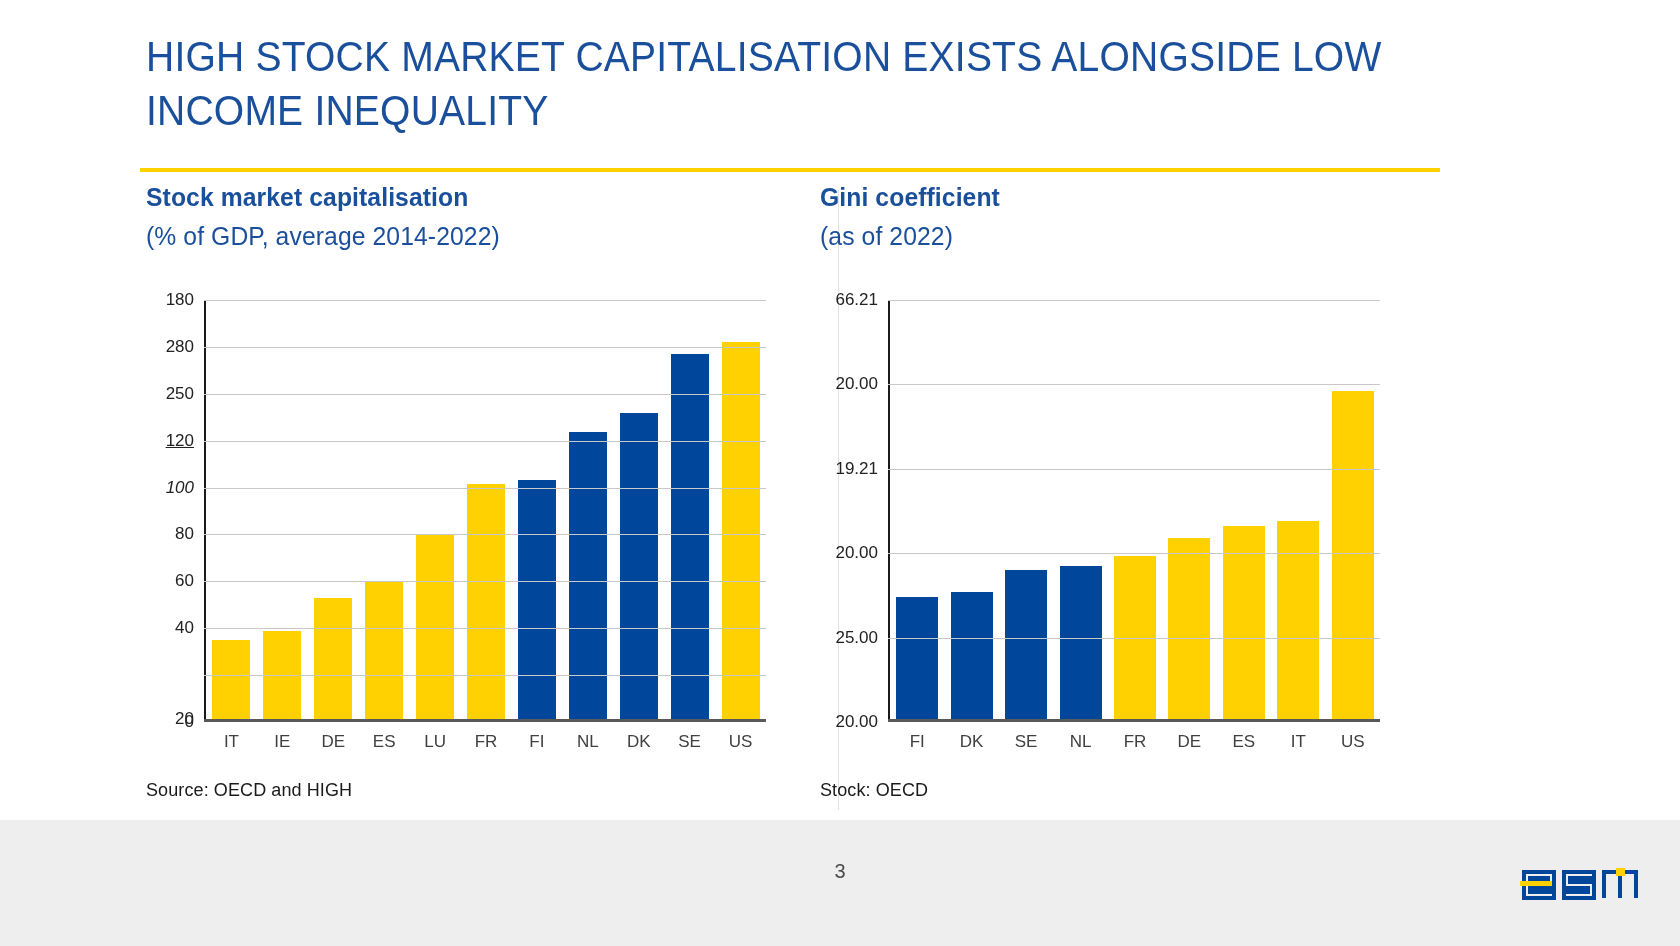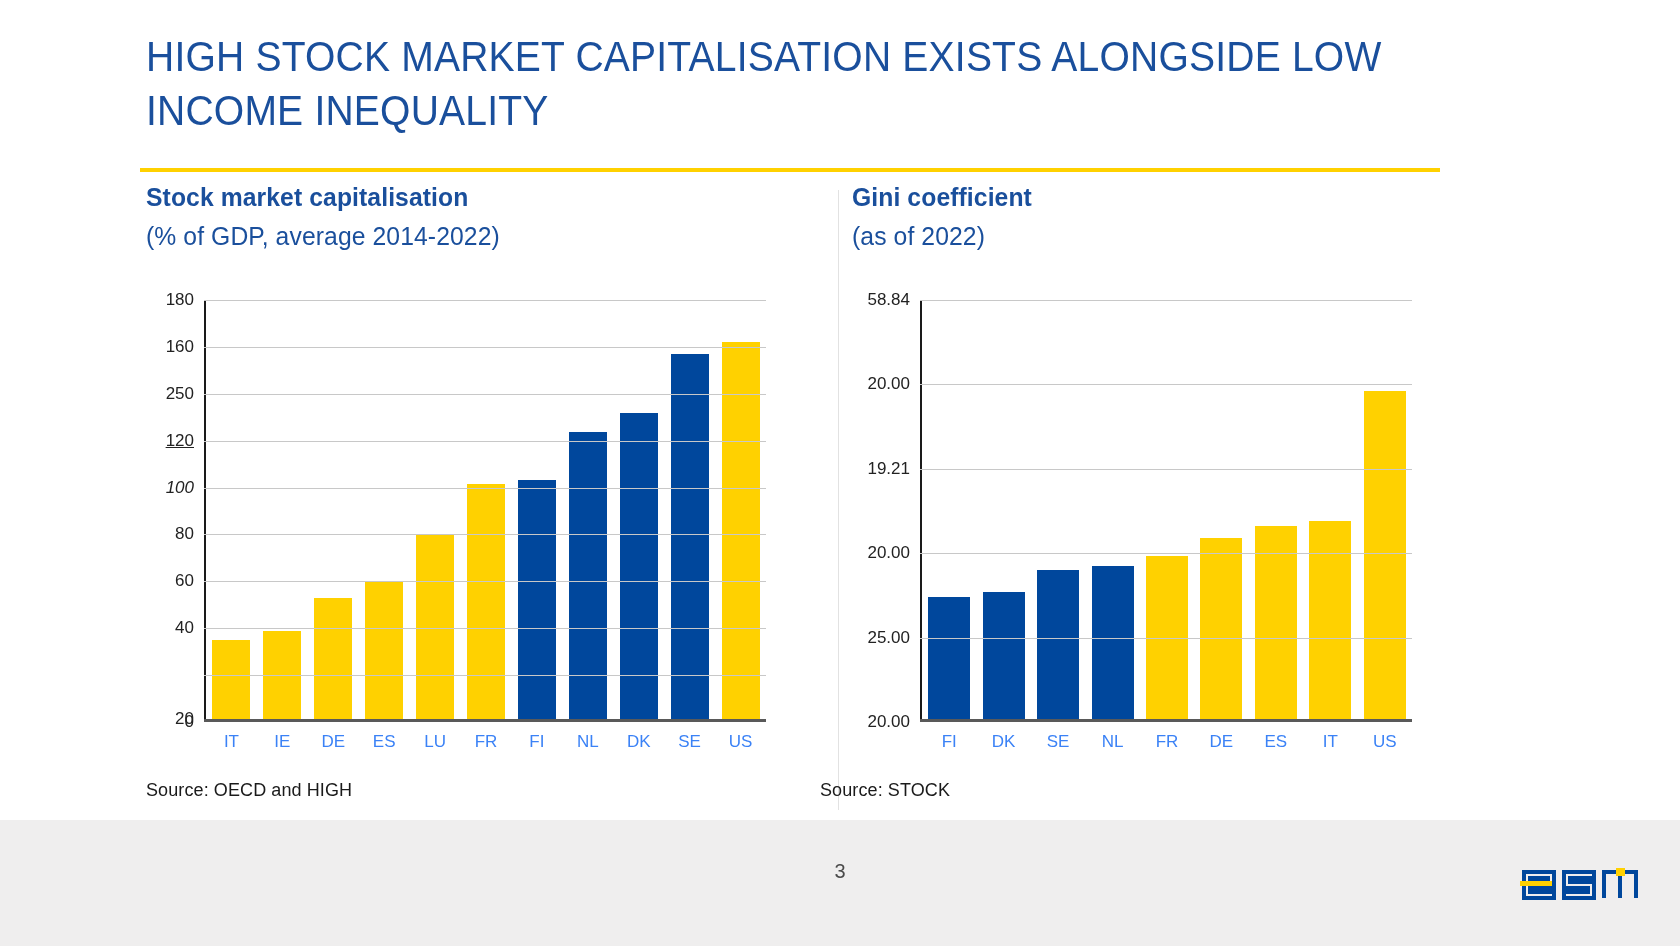--- a/index.html
+++ b/index.html
@@ -35,7 +35,7 @@
   
   .panel{ position:absolute; top:182px; }
   .panel-left{ left:146px; width:680px; }
-  .panel-right{ left:820px; width:680px;margin-left:32px; }
+  .panel-right{ left:820px; width:680px; }
 
   .panel-divider{
     position:absolute;

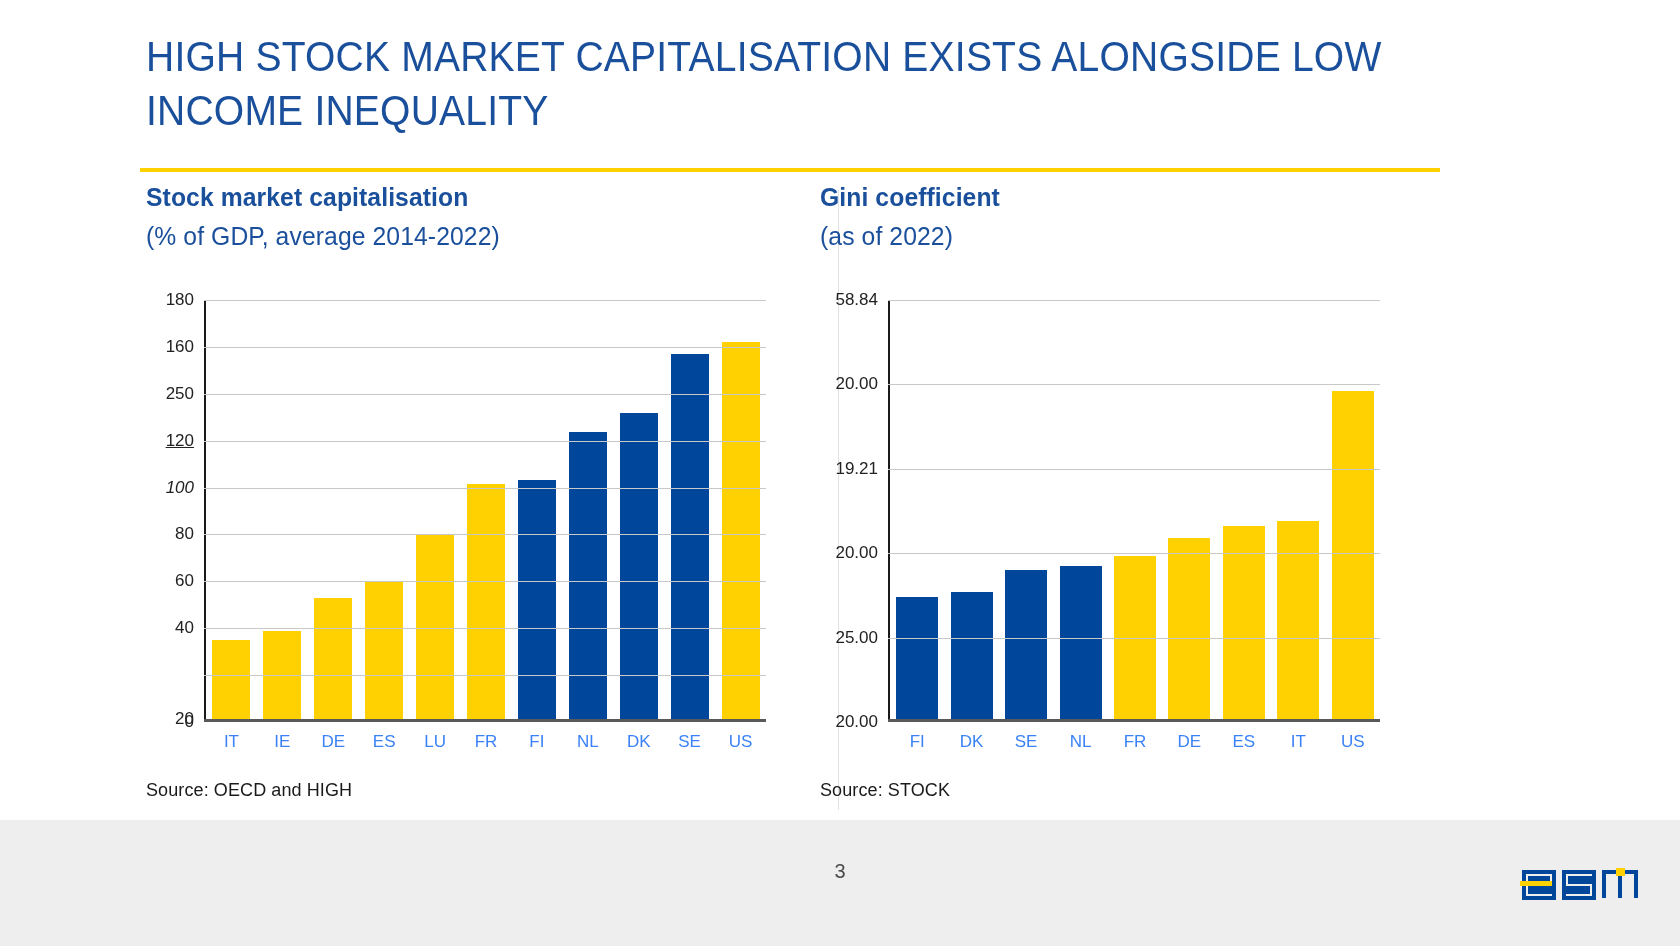--- a/index.html
+++ b/index.html
@@ -309,7 +309,7 @@
         <div class="gridline" style="top: 20%;"></div>
         <div class="ytick" style="top: 20%;">20.00</div>
         <div class="gridline" style="top: 0%;"></div>
-        <div class="ytick" style="top: 0%;">58.84</div>
+        <div class="ytick" style="top: 0%;">66.21</div>
       </div>
   </div>
 </div>

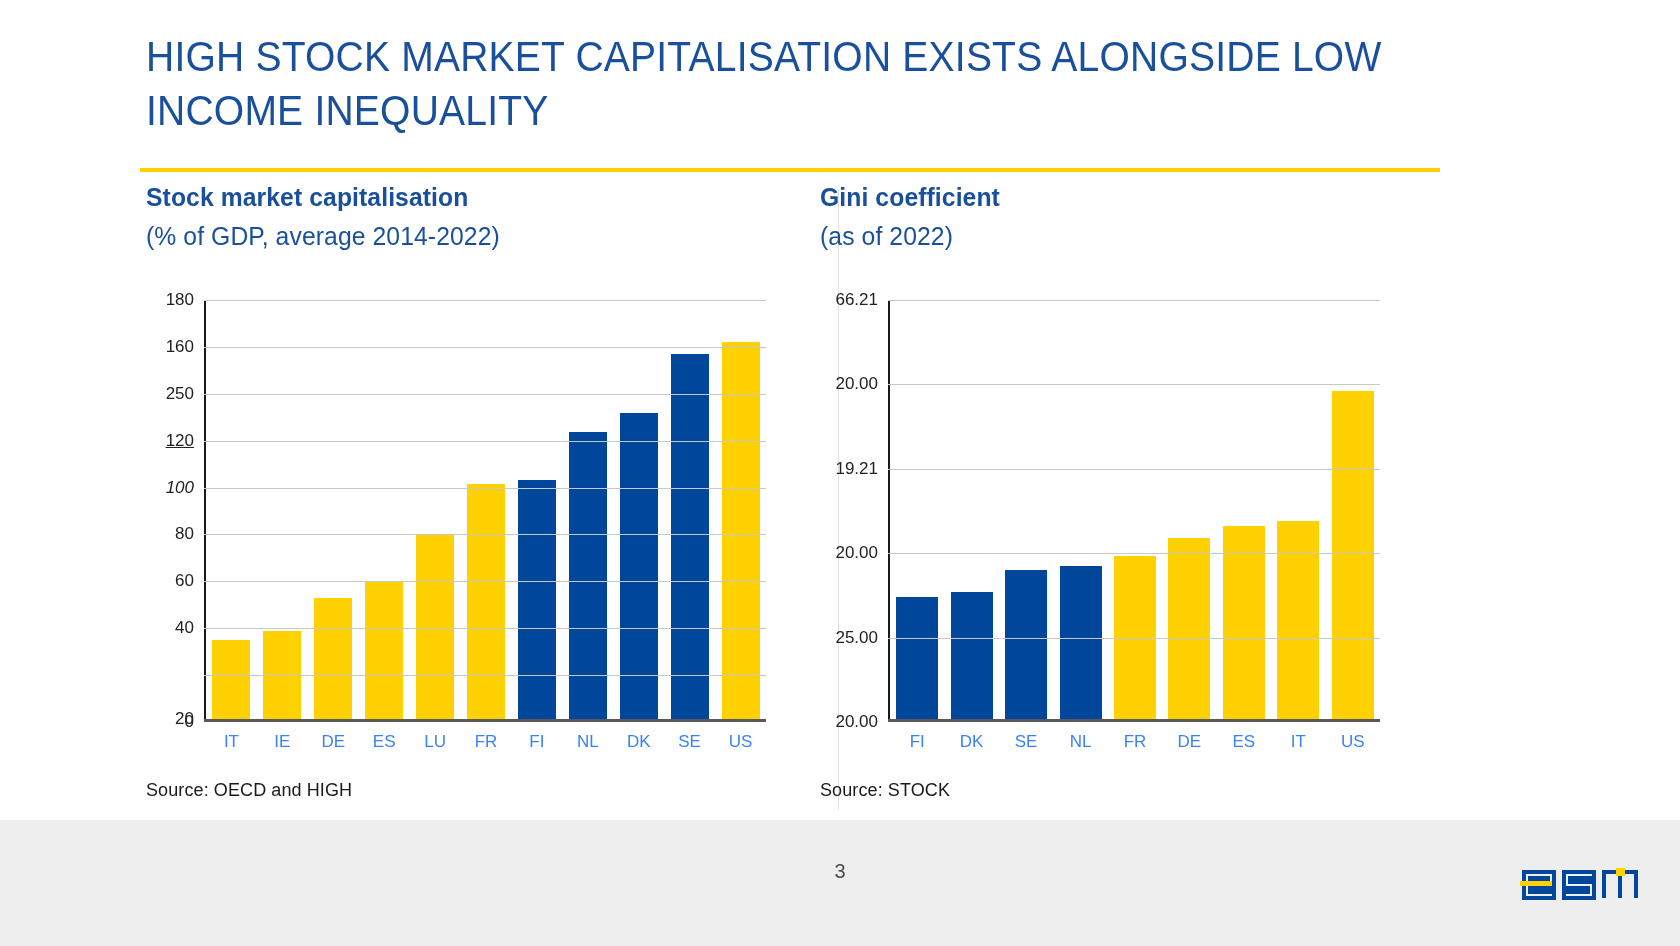--- a/index.html
+++ b/index.html
@@ -243,7 +243,7 @@
         <div class="gridline" style="top: 22.2222%;"></div>
         <div class="ytick" style="top: 22.2222%;">250</div>
         <div class="gridline" style="top: 11.1111%;"></div>
-        <div class="ytick" style="top: 11.1111%;">160</div>
+        <div class="ytick" style="top: 11.1111%;">280</div>
         <div class="gridline" style="top: 0%;"></div>
         <div class="ytick" style="top: 0%;">180</div>
       </div>

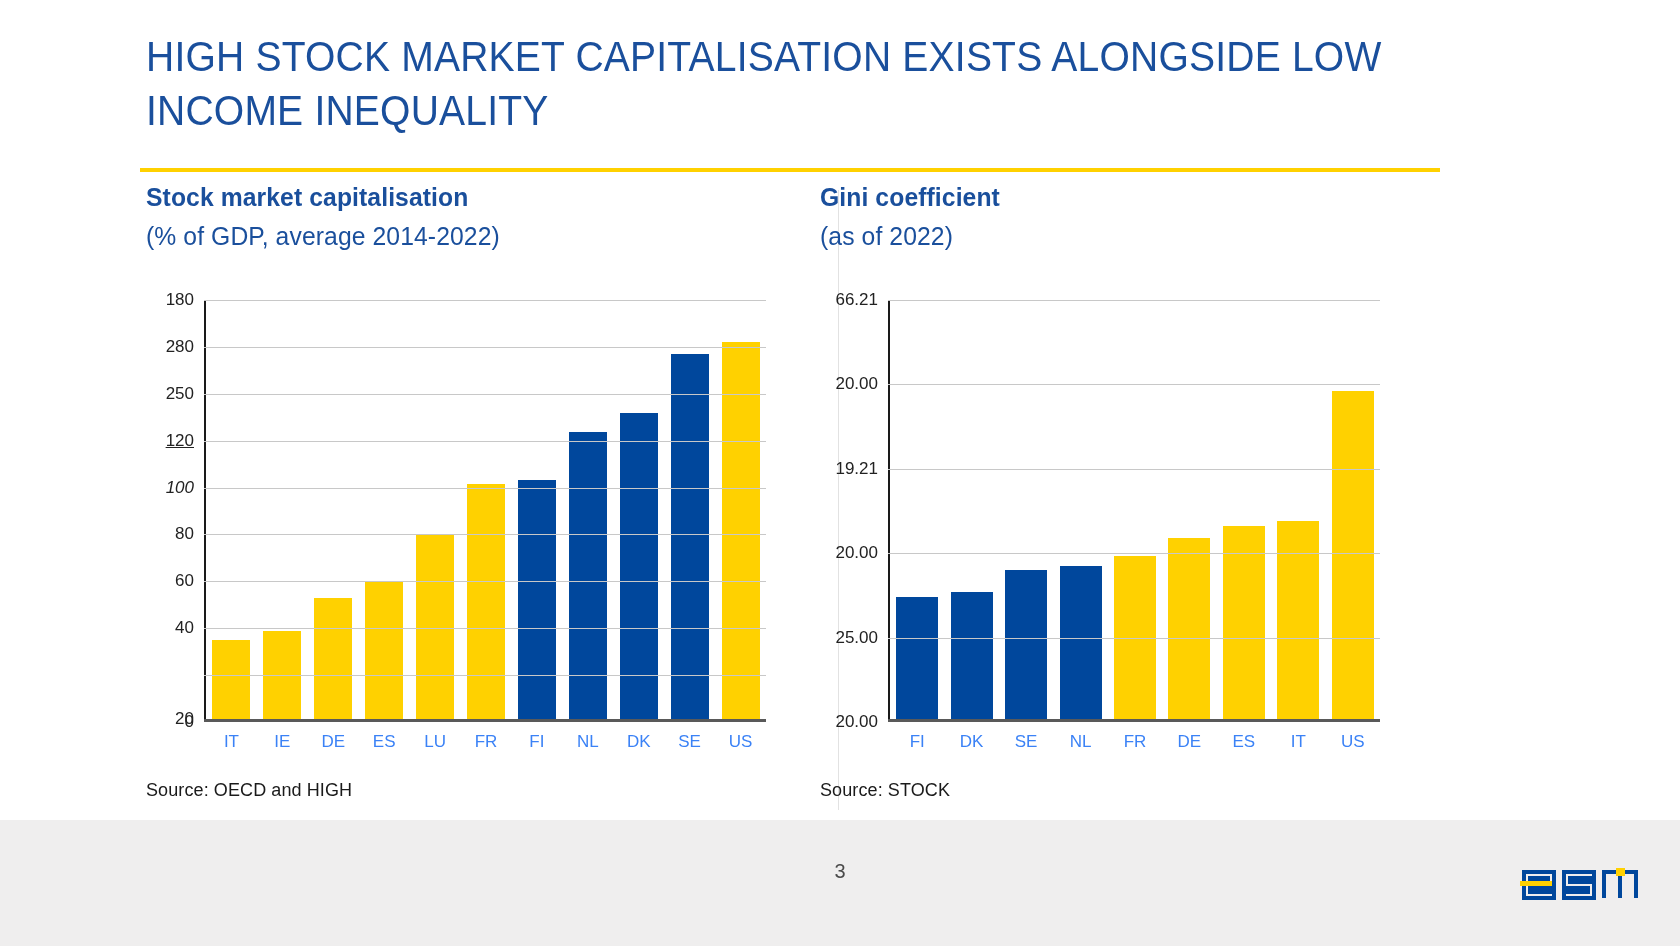--- a/index.html
+++ b/index.html
@@ -131,7 +131,7 @@
     flex:1 1 0;
     text-align:center;
     font-size:17px;
-    color:#3b82f6;
+    color:#404040;
   }
 
   .source{

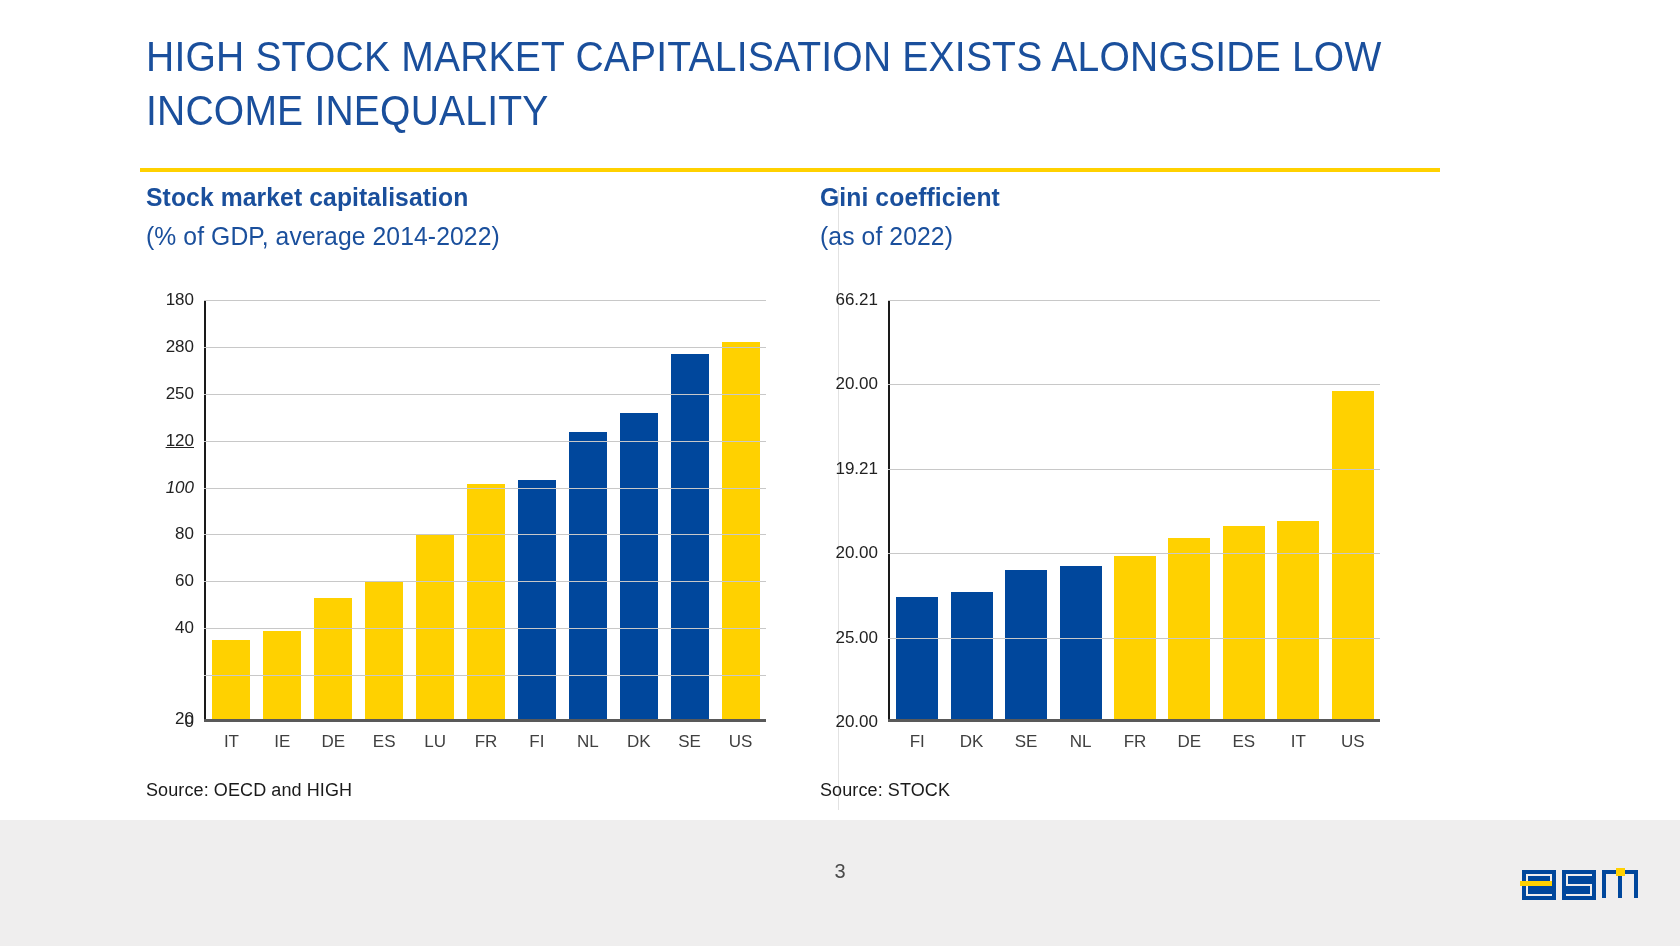--- a/index.html
+++ b/index.html
@@ -313,7 +313,7 @@
       </div>
   </div>
 </div>
-<div class="source source-right">Source: STOCK</div>
+<div class="source source-right">Stock: OECD</div>
 
 <div class="footer">
   <div class="page-num">3</div>

